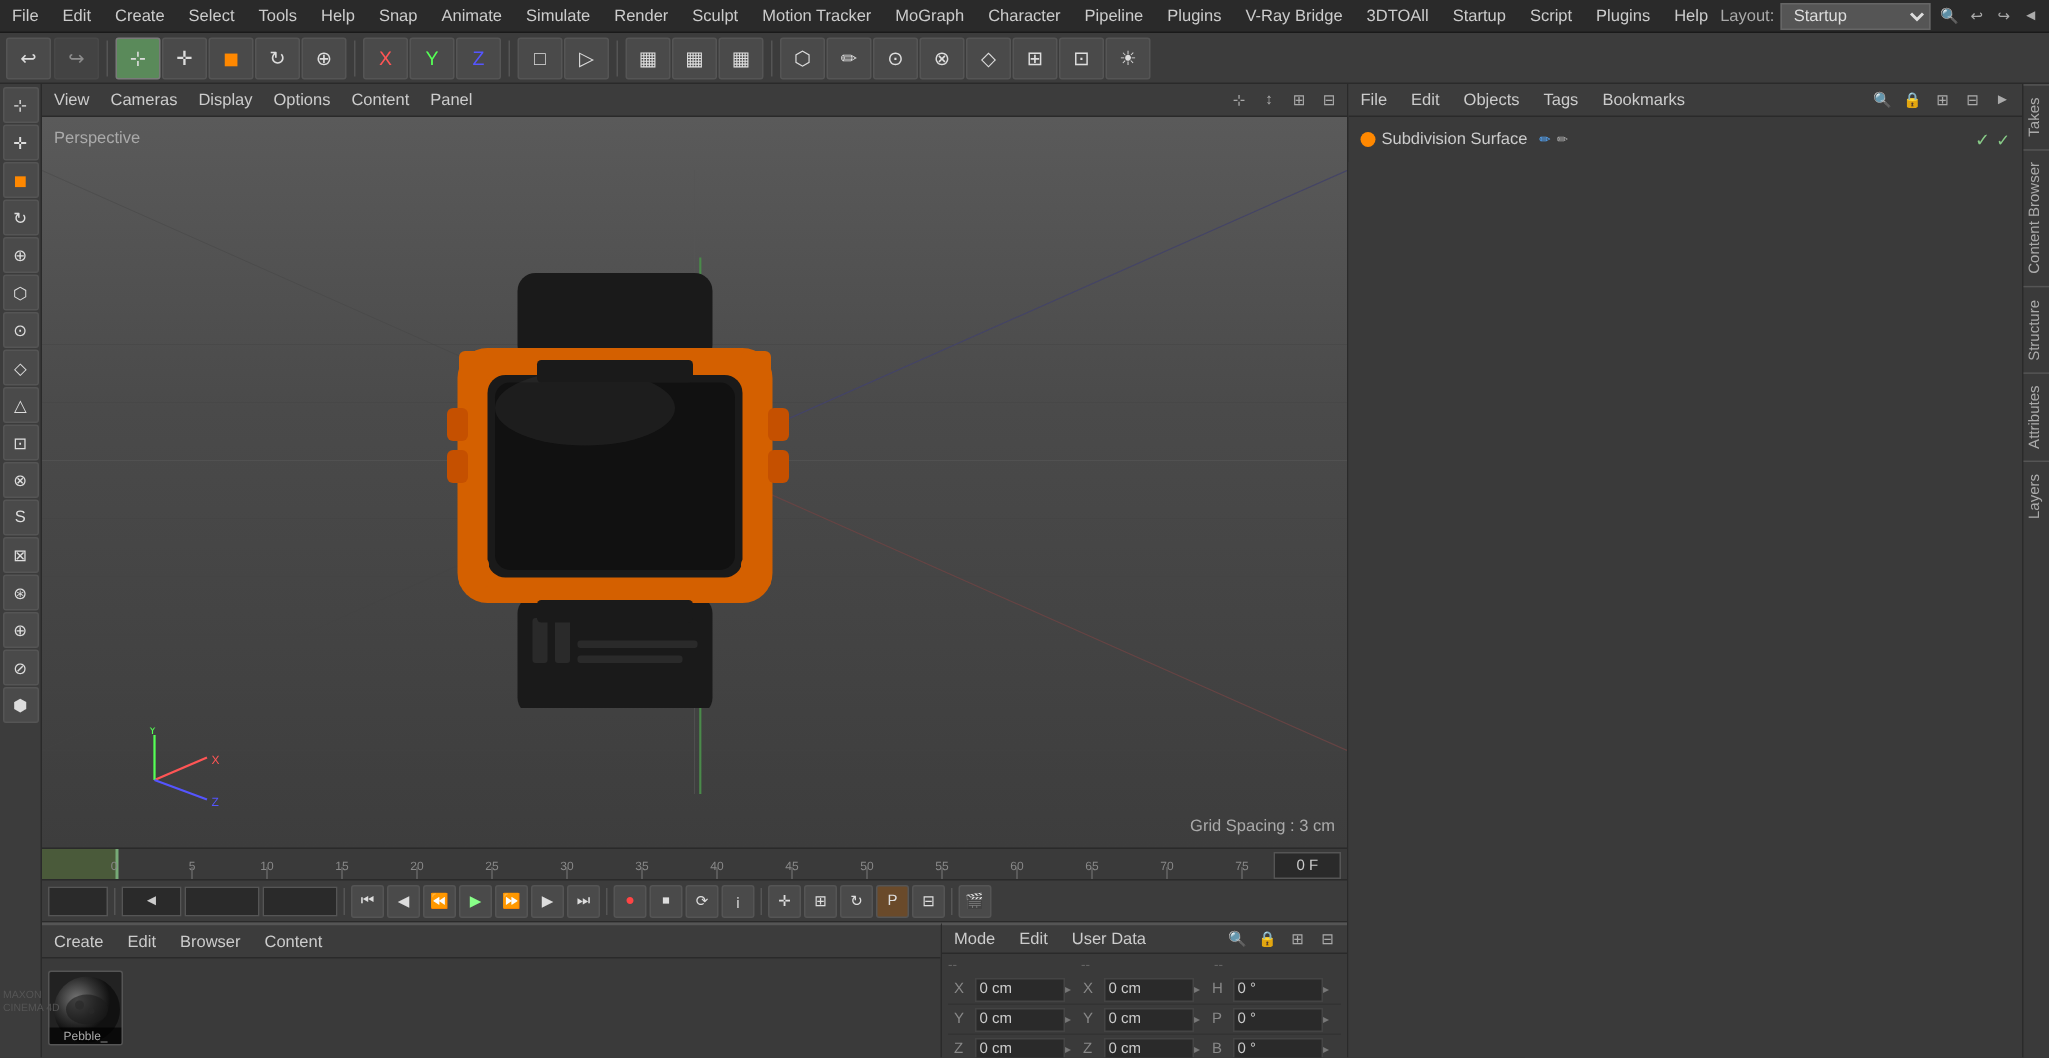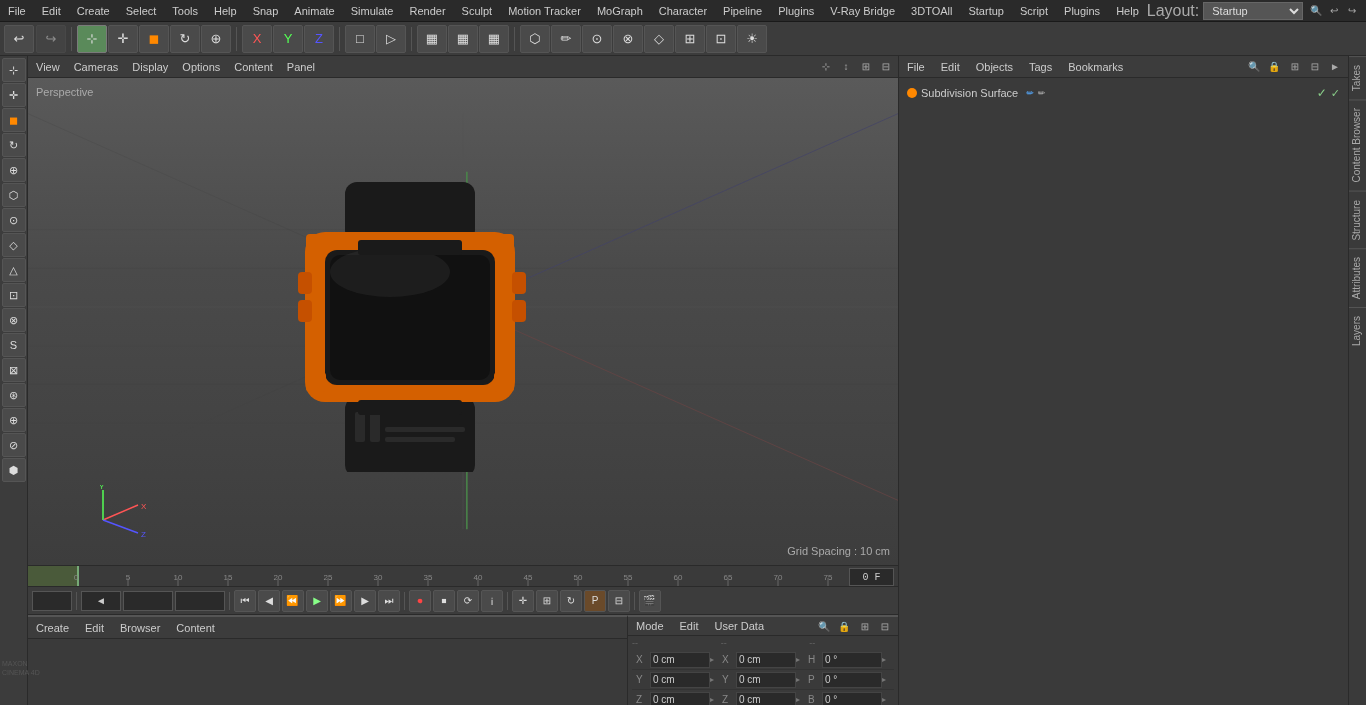--- a/index.html
+++ b/index.html
@@ -35,7 +35,7 @@
       align-items: center;
       padding-right: 4px;
     }
-    .layout-label { color: #aaa; font-size: 16px; margin-right: 4px; }
+    .layout-label { color: #aaa; font-size: 11px; margin-right: 4px; }
     .layout-select {
       background: #555;
       border: 1px solid #666;

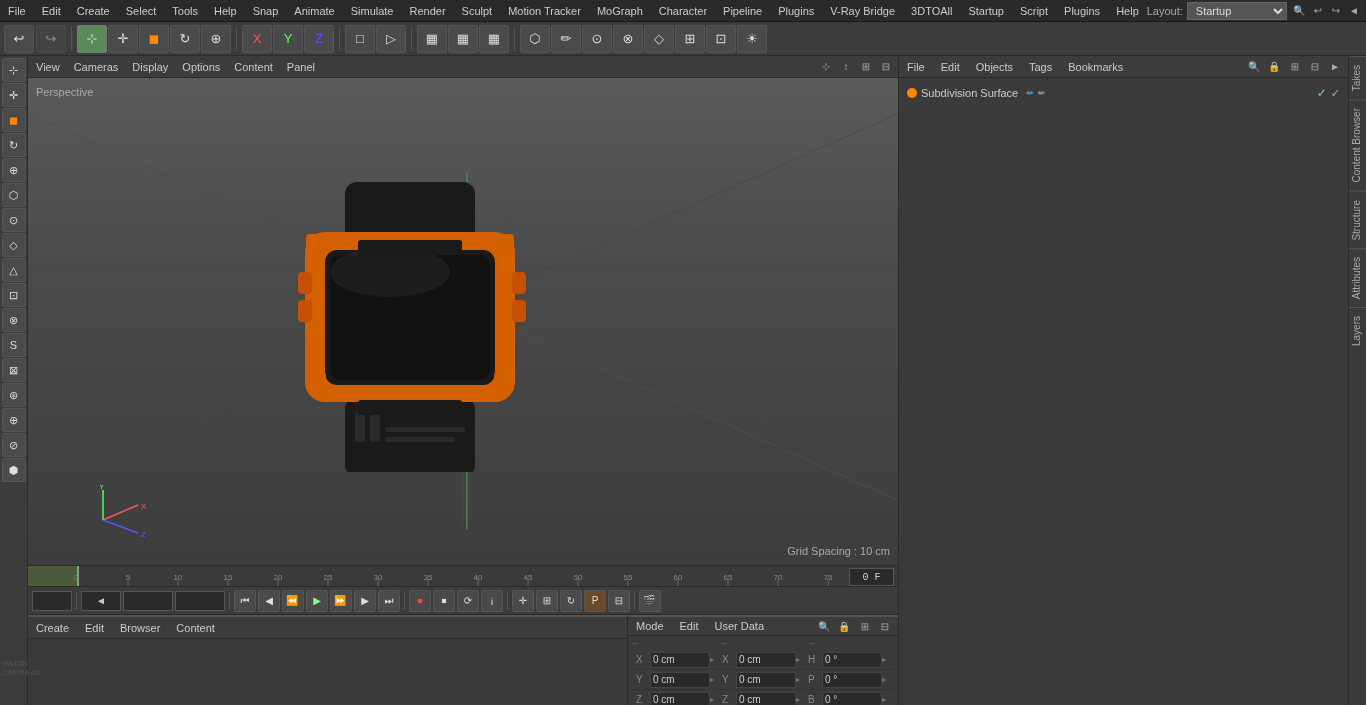--- a/index.html
+++ b/index.html
@@ -621,7 +621,7 @@
       </svg>
 
       <div id="perspective-label">Perspective</div>
-      <div id="grid-spacing-label">Grid Spacing : 10 cm</div>
+      <div id="grid-spacing-label">Grid Spacing : 3 cm</div>
 
       <svg id="axis-indicator" style="position:absolute;bottom:25px;left:55px;width:70px;height:55px;" viewBox="0 0 70 55">
         <line x1="20" y1="35" x2="55" y2="20" stroke="#f55" stroke-width="1.5"></line>

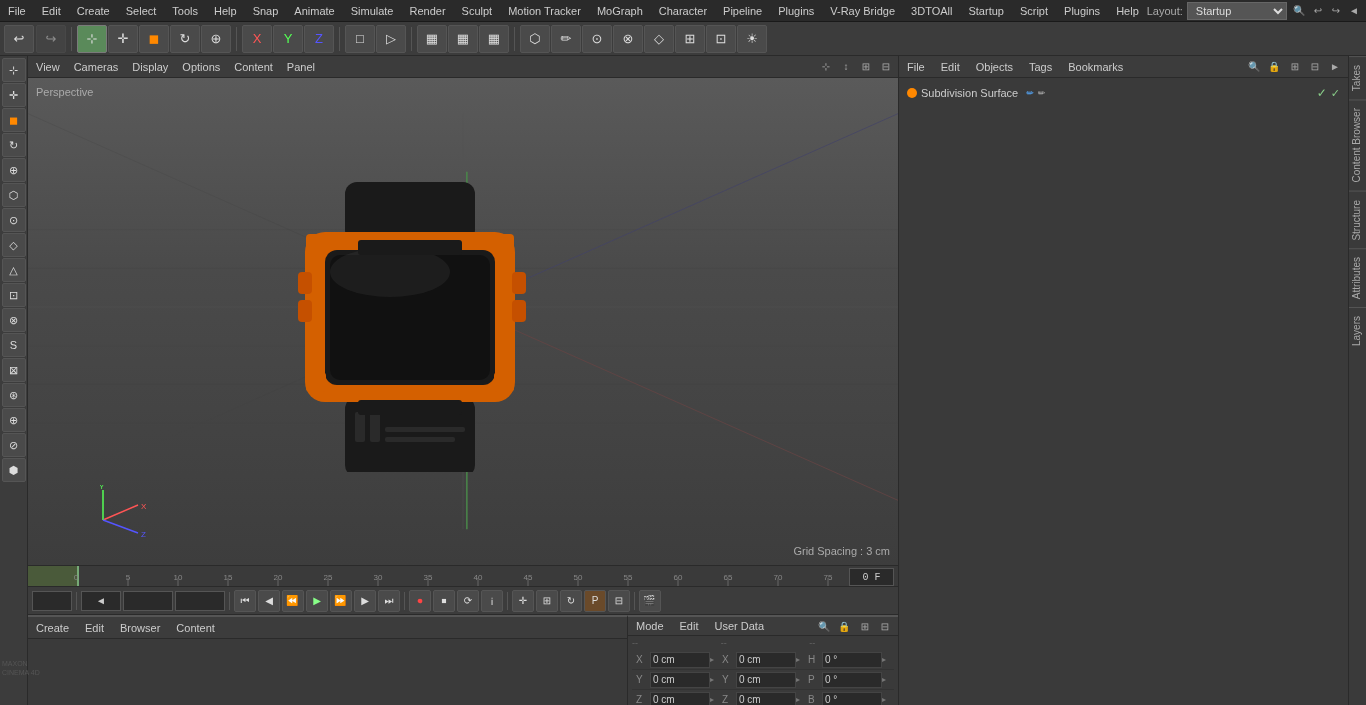--- a/index.html
+++ b/index.html
@@ -679,7 +679,7 @@
       </svg>
 
       <div style="position:absolute;right:4px;top:2px;display:flex;align-items:center;gap:2px;">
-        <input class="frame-input" value="0 F" style="width: 45px; background: rgb(42, 42, 42); border: 1px solid rgb(85, 85, 85); color: rgb(204, 204, 204); font-size: 10px; height: 18px; text-align: center; font-family: Liberation Mono, monospace;">
+        <input class="frame-input" value="0 F" style="width: 45px; background: rgb(42, 42, 42); border: 1px solid rgb(85, 85, 85); color: rgb(204, 204, 204); font-size: 10px; height: 18px; text-align: center;">
       </div>
     </div>
 

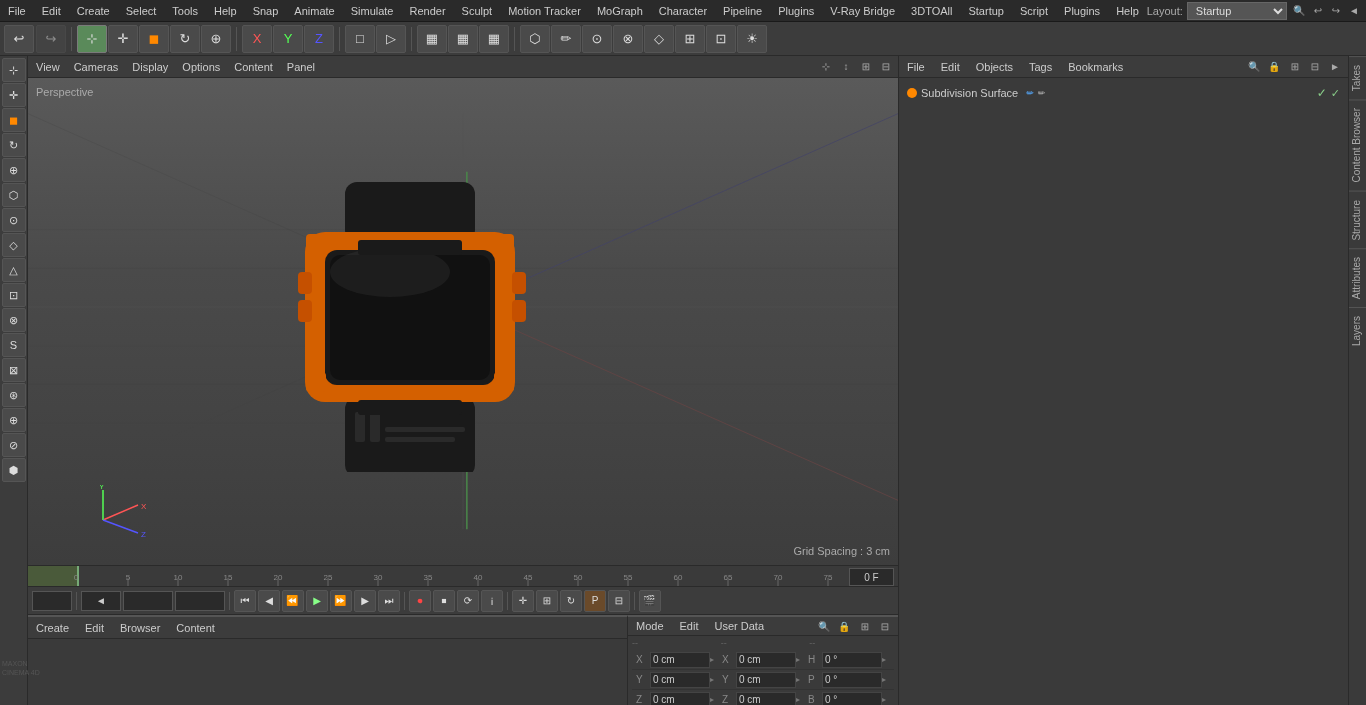--- a/index.html
+++ b/index.html
@@ -724,6 +724,26 @@
           <span class="mat-menu-item">Browser</span>
           <span class="mat-menu-item">Content</span>
         </div>
+        <div id="material-content">
+
+          <div id="material-thumb">
+            <svg width="50" height="50" viewBox="0 0 50 50">
+              <defs>
+                <radialGradient id="sphereGrad" cx="35%" cy="35%">
+                  <stop offset="0%" stop-color="#777"></stop>
+                  <stop offset="60%" stop-color="#333"></stop>
+                  <stop offset="100%" stop-color="#111"></stop>
+                </radialGradient>
+              </defs>
+              <circle cx="25" cy="25" r="22" fill="url(#sphereGrad)"></circle>
+
+              <ellipse cx="25" cy="25" rx="14" ry="10" fill="#1a1a1a" opacity="0.6"></ellipse>
+              <circle cx="20" cy="22" r="3" fill="#2a2a2a" opacity="0.7"></circle>
+              <circle cx="28" cy="26" r="2" fill="#2a2a2a" opacity="0.6"></circle>
+            </svg>
+            <div style="position:absolute;bottom:0;left:0;right:0;background:rgba(0,0,0,0.7);text-align:center;font-size:8px;color:#aaa;padding:1px;">Pebble_</div>
+          </div>
+        </div>
       </div>
 
       <div id="attributes-panel">

